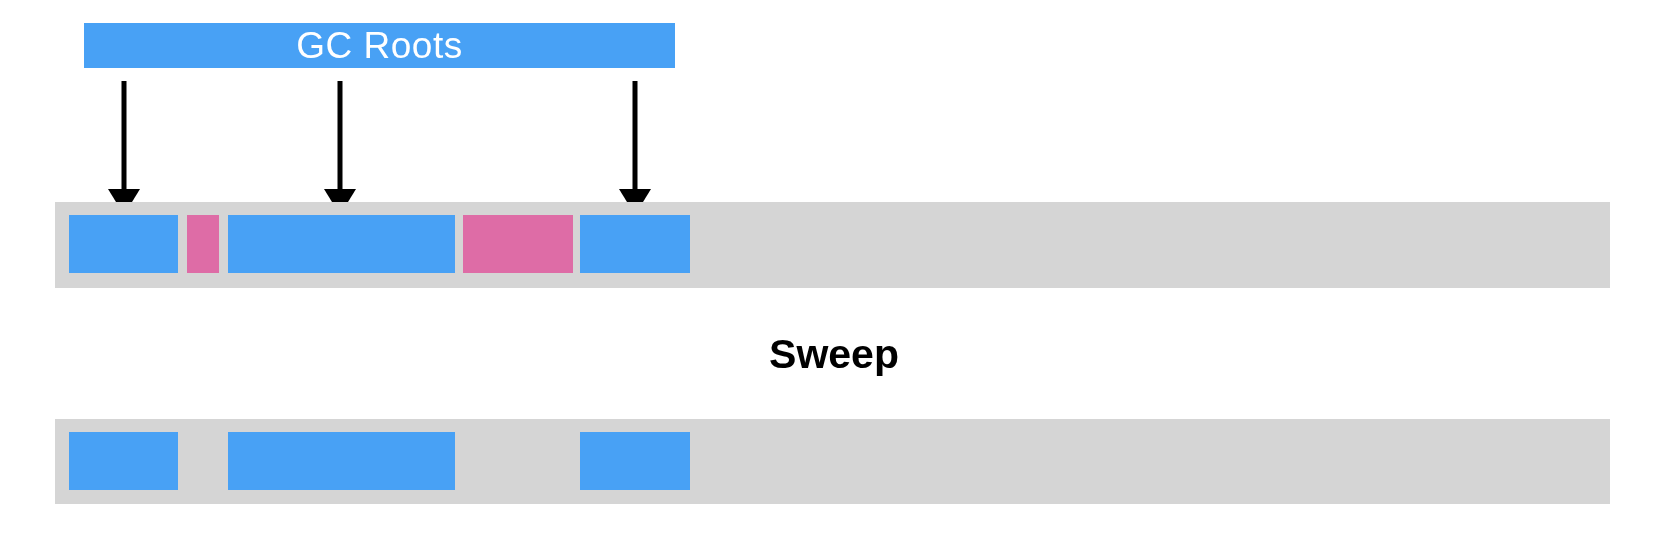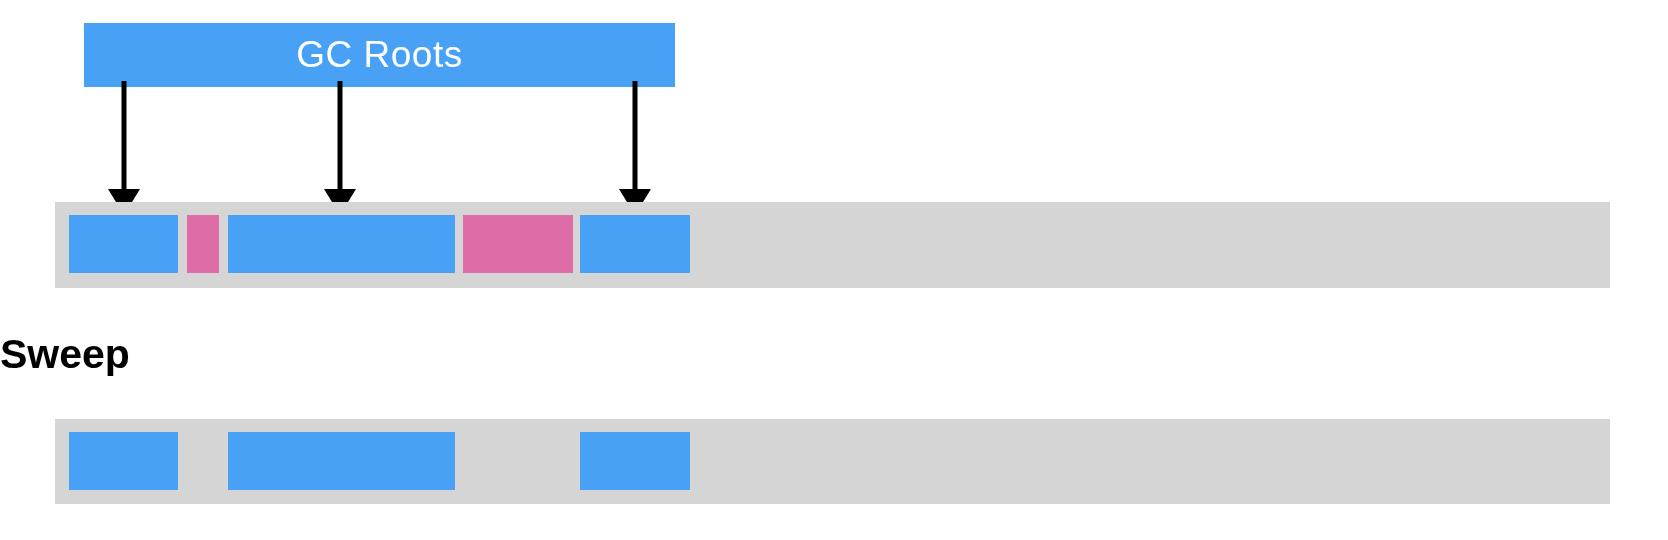--- a/index.html
+++ b/index.html
@@ -16,7 +16,7 @@
     left: 84px;
     top: 23px;
     width: 591px;
-    height: 64px;
+    height: 45px;
     background: var(--c-live);
     display: flex;
     align-items: center;

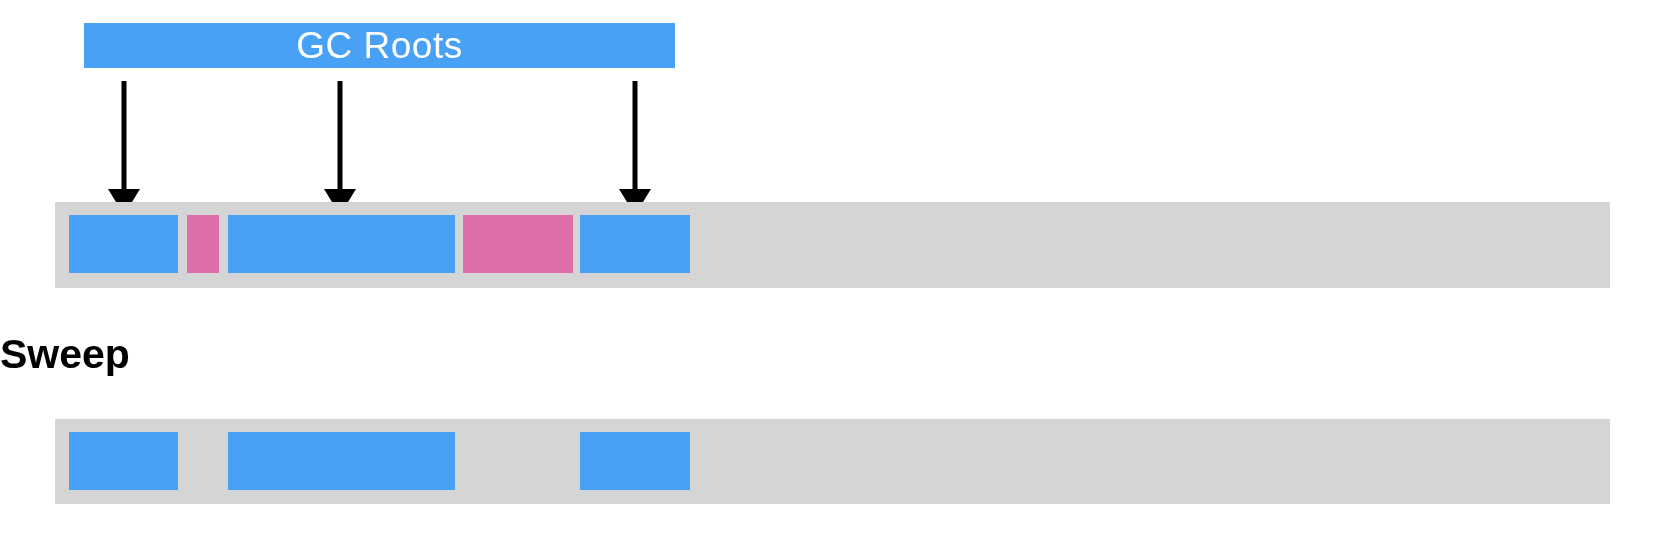--- a/index.html
+++ b/index.html
@@ -73,7 +73,7 @@
     left: 0;
     top: 331px;
     width: 100%;
-    text-align: left;
+    text-align: center;
     font-size: 41px;
     font-weight: 700;
     color: var(--c-sweep-text);

